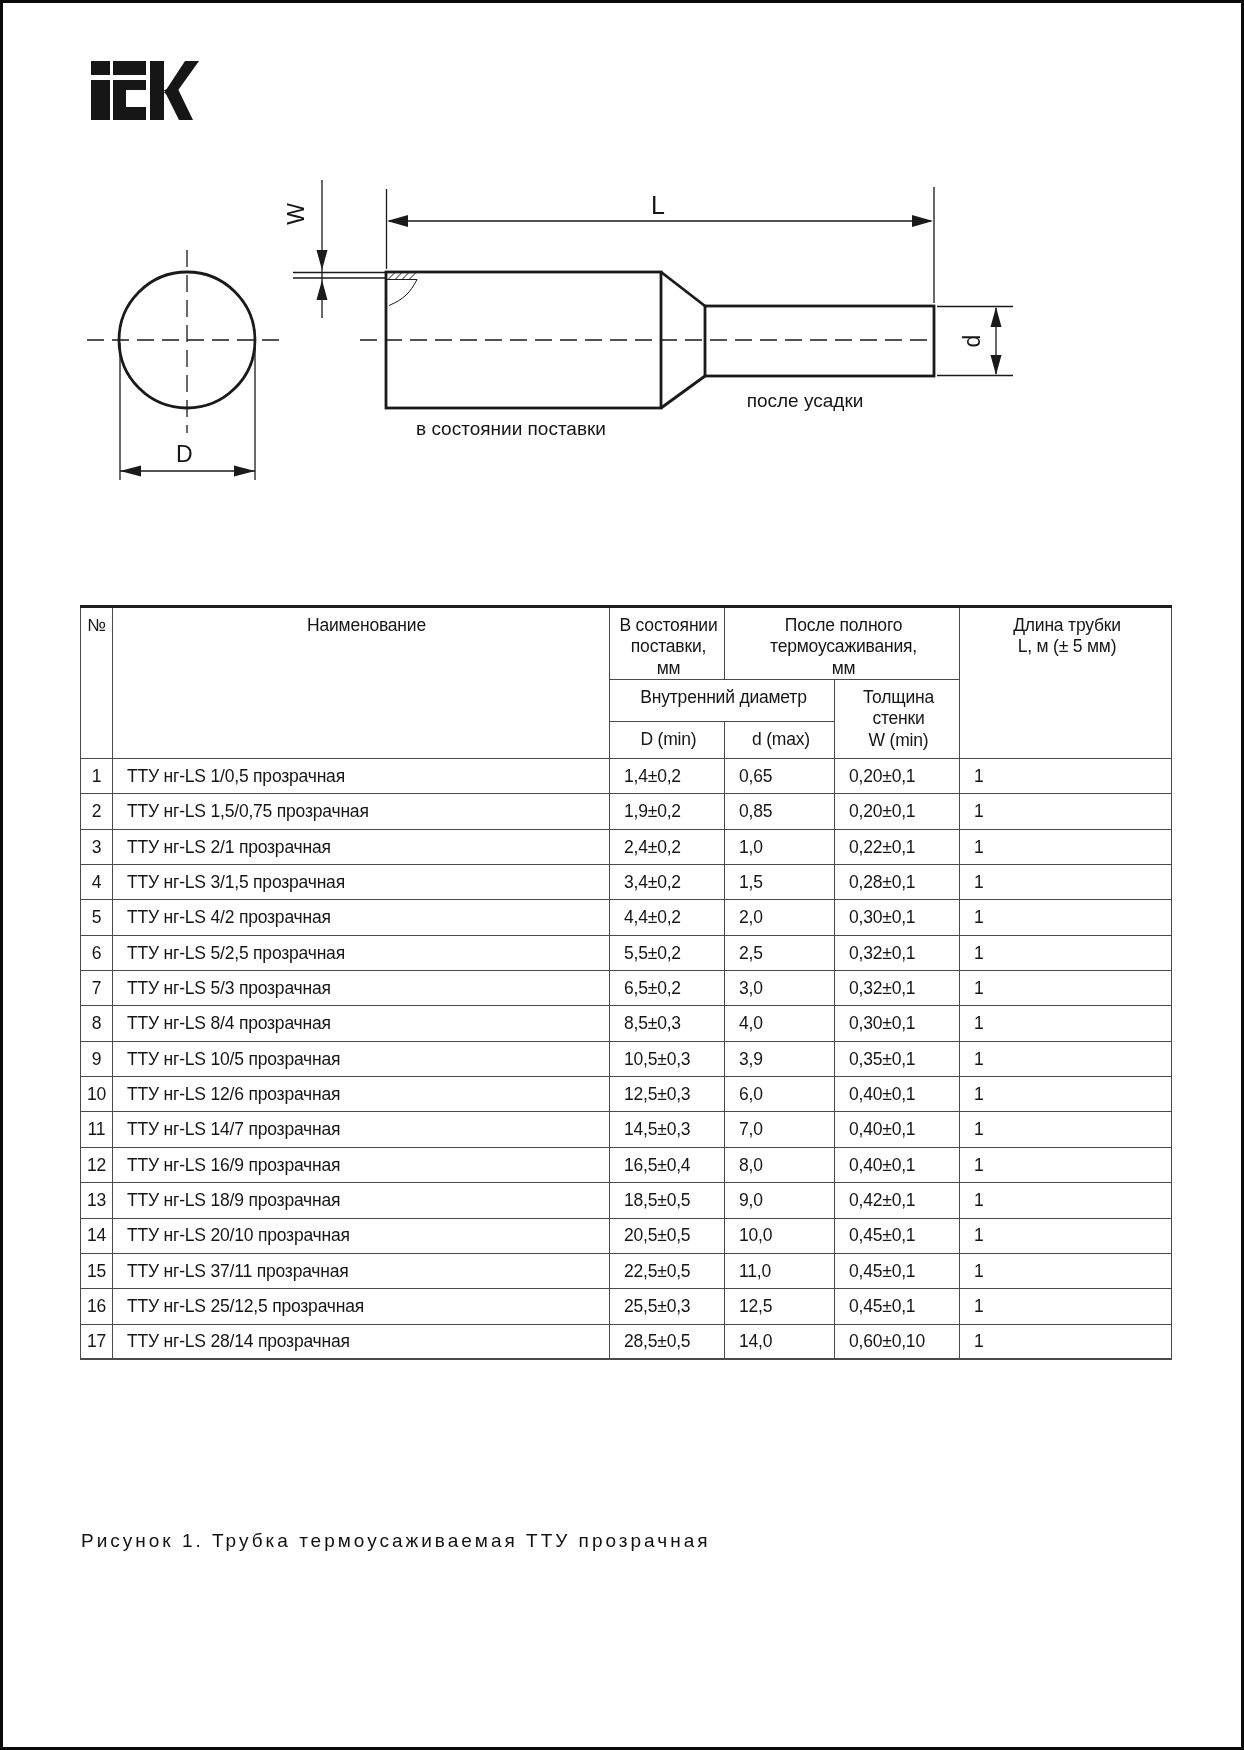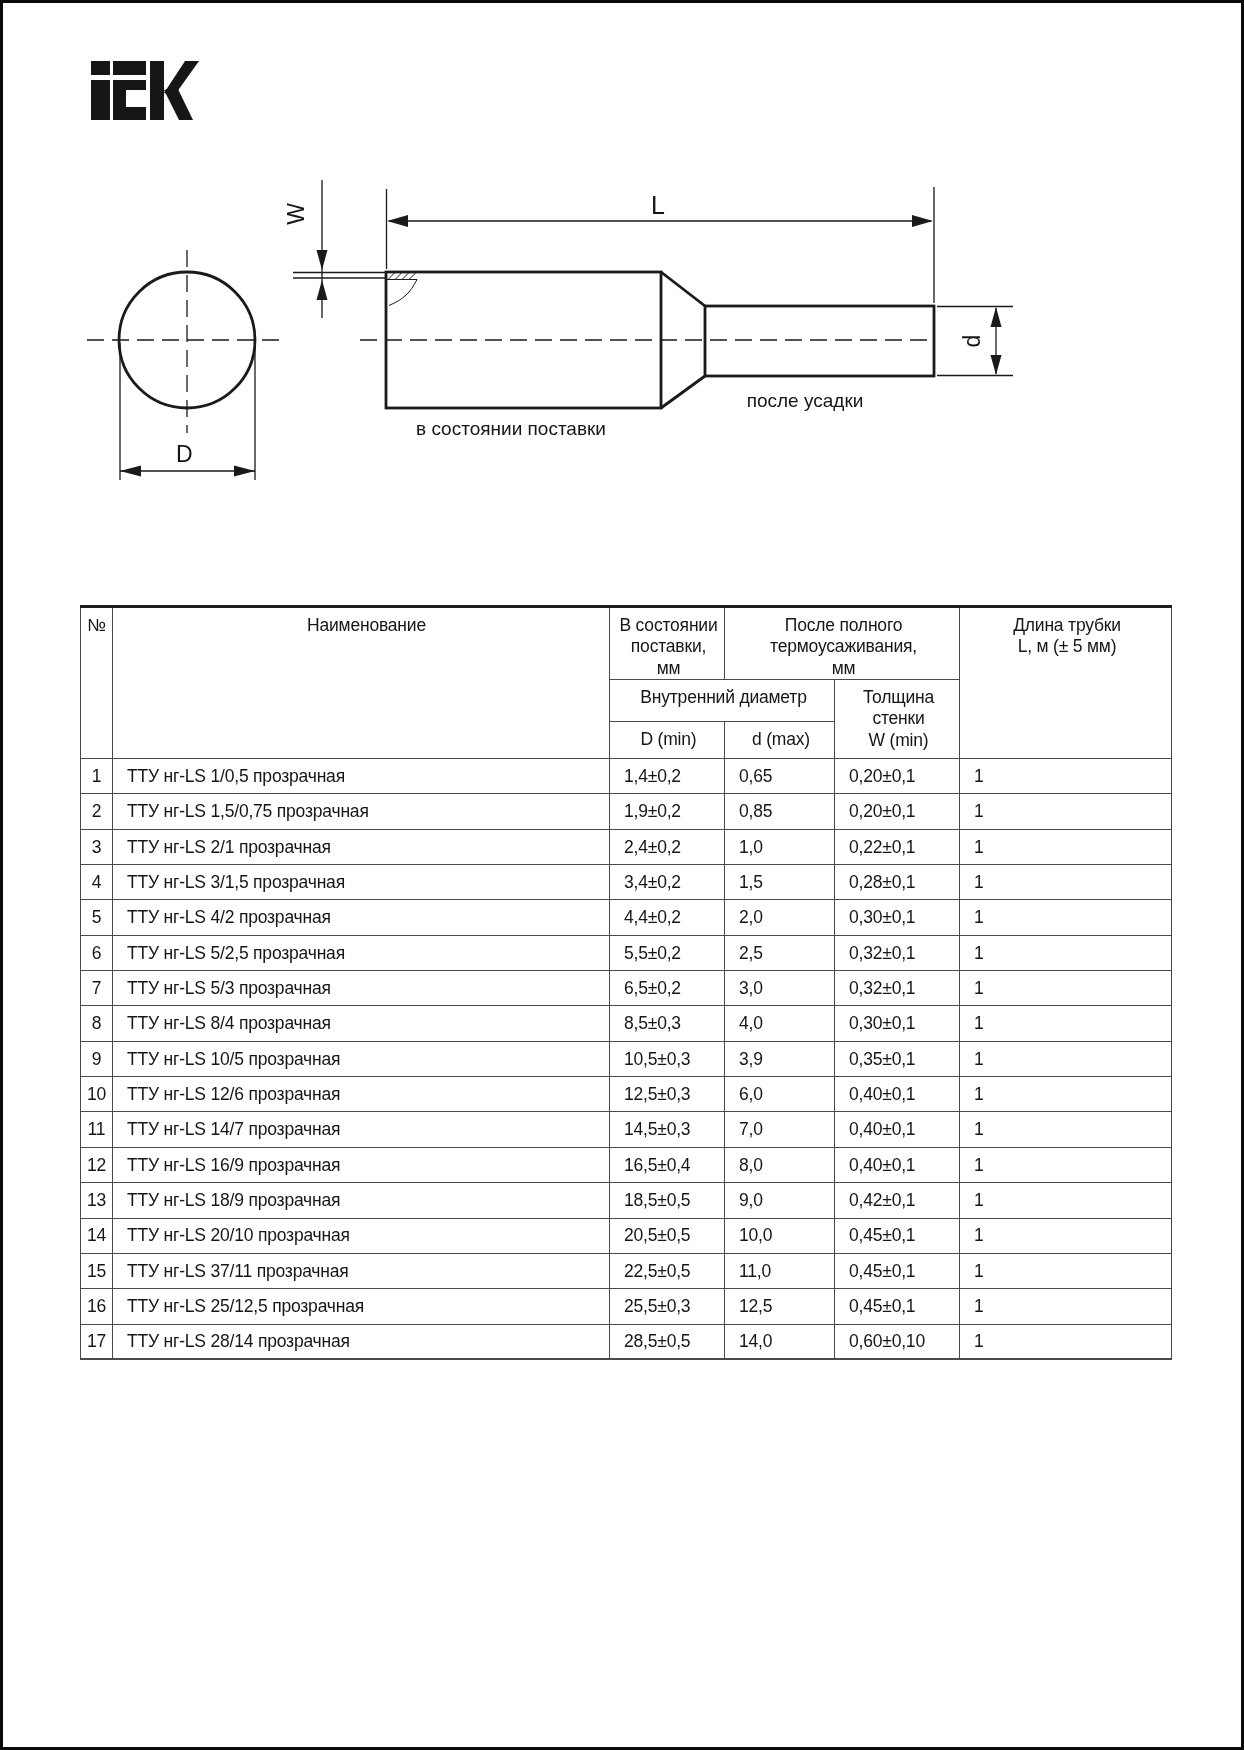--- a/index.html
+++ b/index.html
@@ -299,6 +299,7 @@
     </tbody>
   </table>
 
+  <div class="figure-caption">Рисунок 1. Трубка термоусаживаемая ТТУ прозрачная</div>
 
 </div>
 

